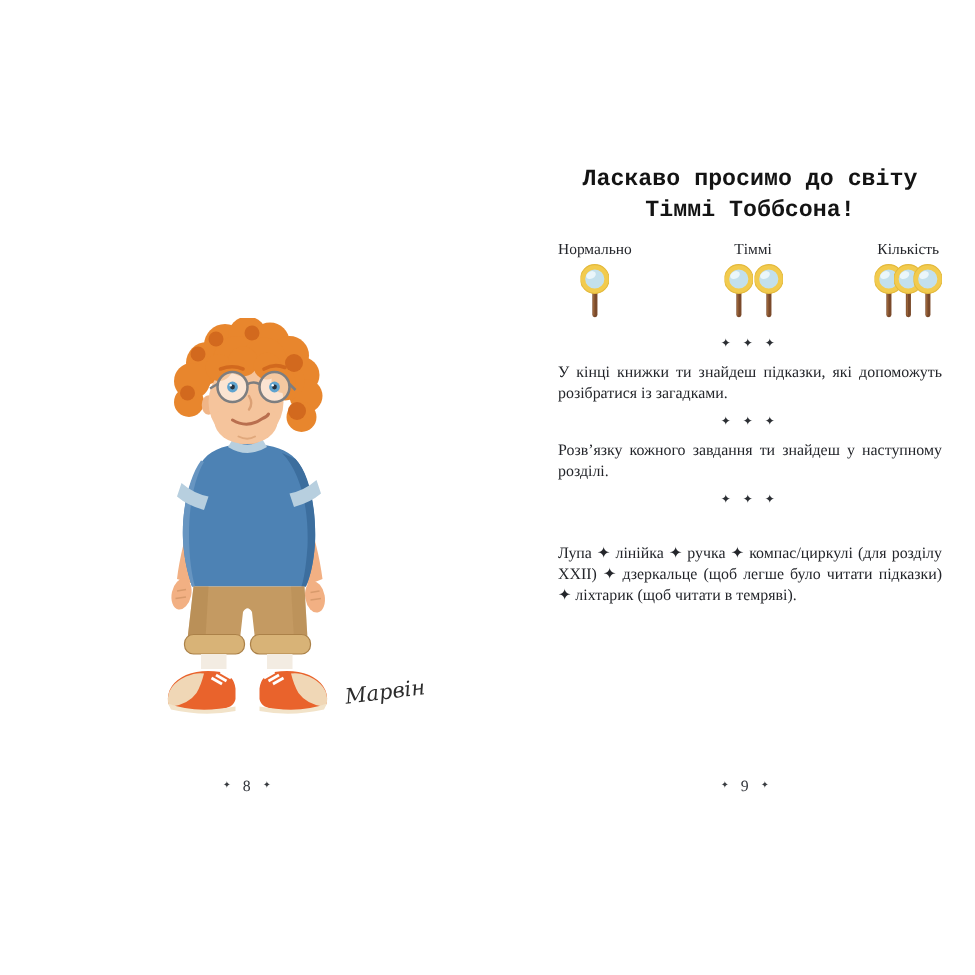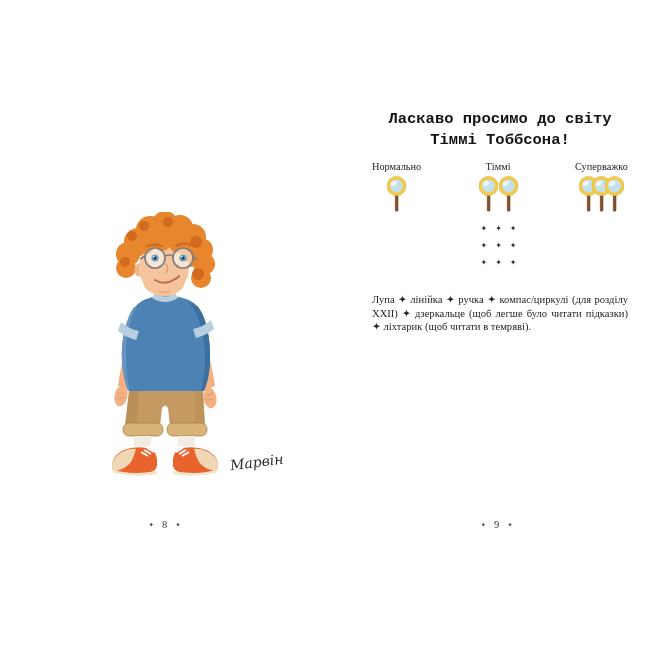--- a/index.html
+++ b/index.html
@@ -258,7 +258,7 @@
 </div>
         </div>
         <div class="diff-group">
-          <div class="diff-label">Суперважко</div>
+          <div class="diff-label">Кількість</div>
           <div class="mag-row count-3">
   <span class="mag"><svg width="19" height="40" viewBox="0 0 19 40">
     <rect x="7.2" y="16.5" width="4.6" height="3" fill="#e8bd3e"></rect>

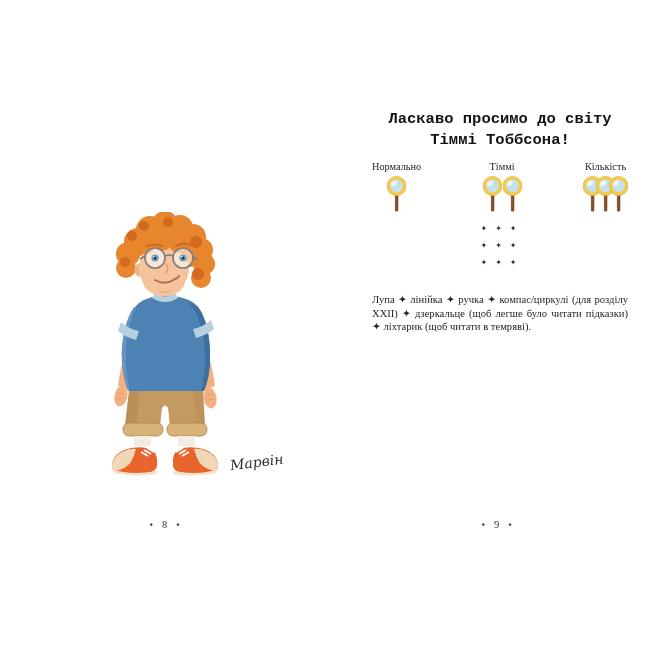--- a/index.html
+++ b/index.html
@@ -293,6 +293,7 @@
 
       <div class="sep">✦ ✦ ✦</div>
 
+      <p class="std">У кінці книжки ти знайдеш підказки, які допоможуть розібратися із загадками.</p>
 
       <div class="sep">✦ ✦ ✦</div>
 

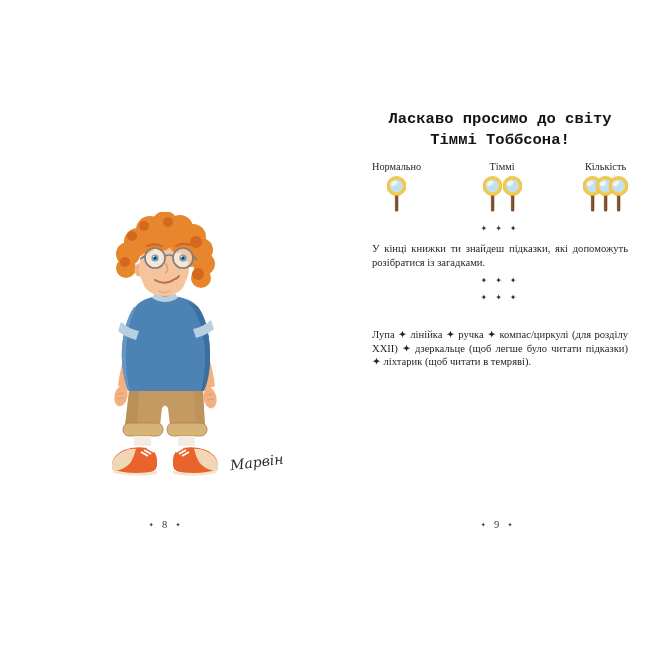--- a/index.html
+++ b/index.html
@@ -297,6 +297,7 @@
 
       <div class="sep">✦ ✦ ✦</div>
 
+      <p class="std">Розв’язку кожного завдання ти знайдеш у наступному розділі.</p>
 
       <div class="sep">✦ ✦ ✦</div>
 

